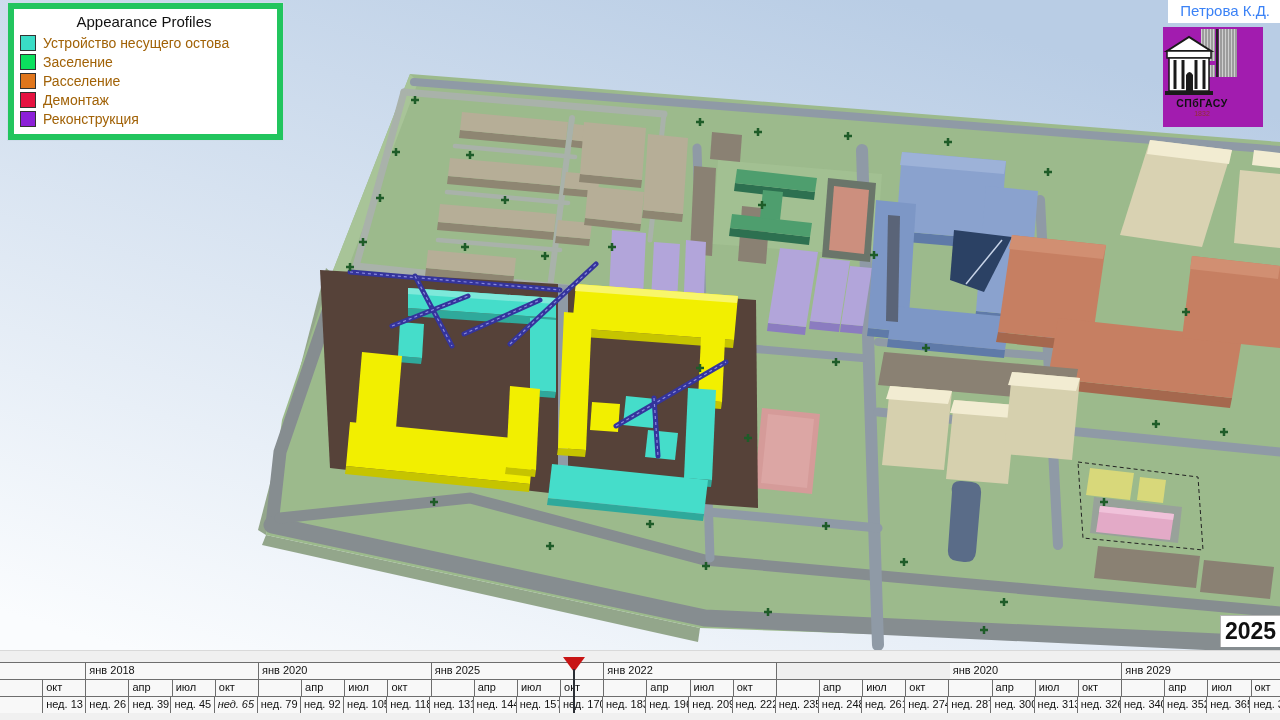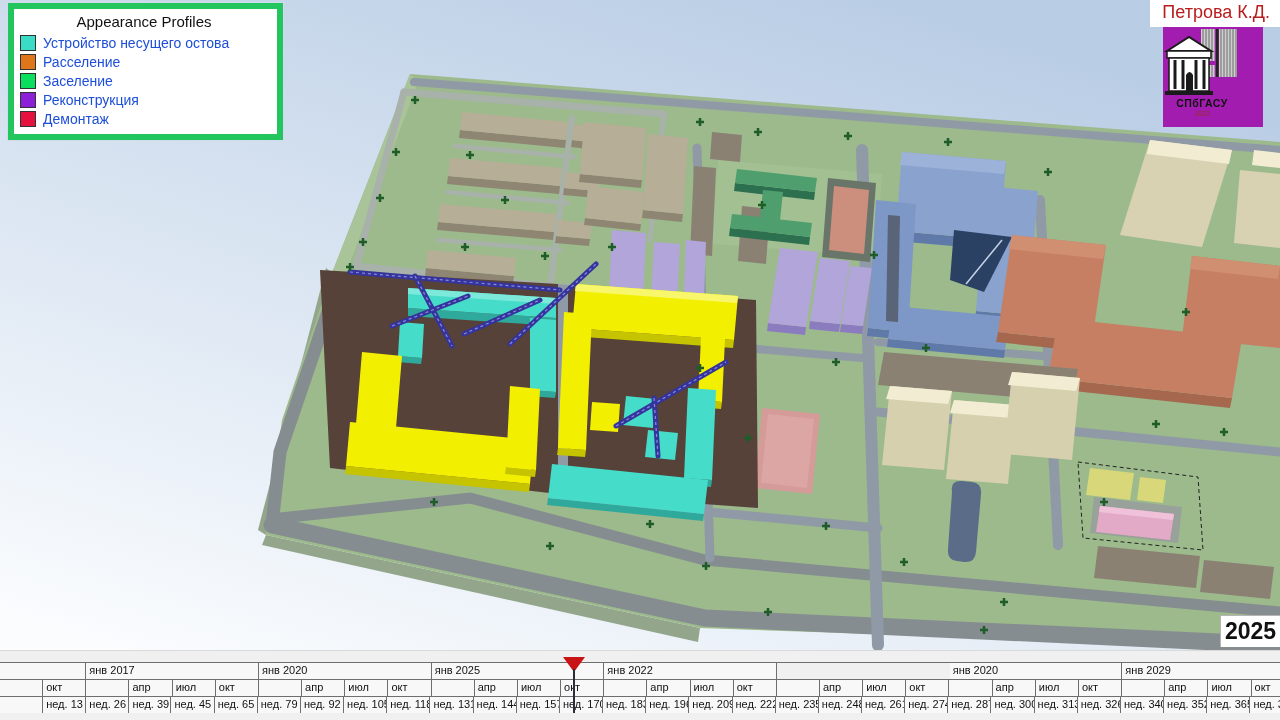--- a/index.html
+++ b/index.html
@@ -23,7 +23,7 @@
   
   .author{
     position:absolute;top:0;right:0;background:#fff;
-    padding:2px 10px 4px 12px;font-size:18px;color:#b91c1c;
+    padding:2px 10px 4px 12px;font-size:15px;color:#3b82f6;
   }
   .logo-box{
     position:absolute;top:27px;right:17px;width:100px;height:100px;background:#a21caf;

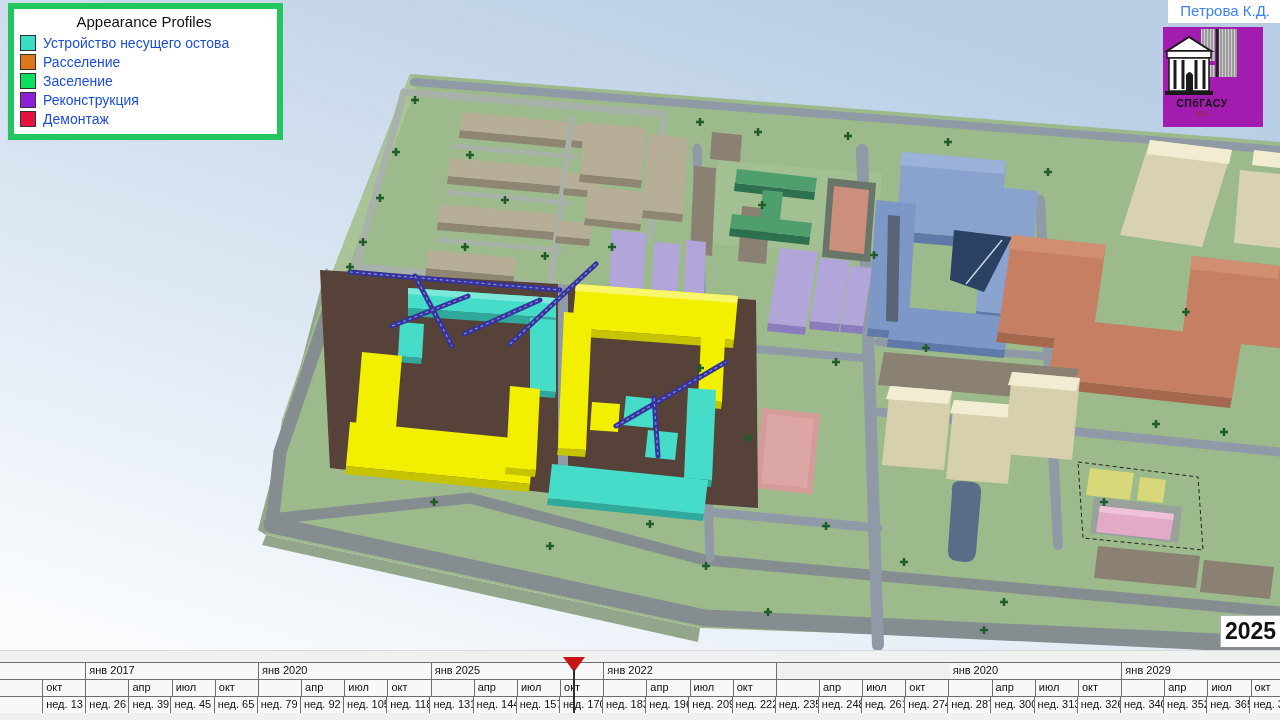--- a/index.html
+++ b/index.html
@@ -18,7 +18,7 @@
     padding:2px 9px 6px 6px;min-width:248px;
   }
   .legend-title{text-align:center;font-size:15px;color:#111;padding:2px 0 3px 0;}
-  .legend-item{display:flex;align-items:center;gap:7px;height:19px;font-size:14px;color:#1d4ed8;white-space:nowrap;}
+  .legend-item{display:flex;align-items:center;gap:7px;height:19px;font-size:14px;color:#a16207;white-space:nowrap;}
   .swatch{width:14px;height:14px;border:1px solid #333;flex:0 0 auto;}
   
   .author{

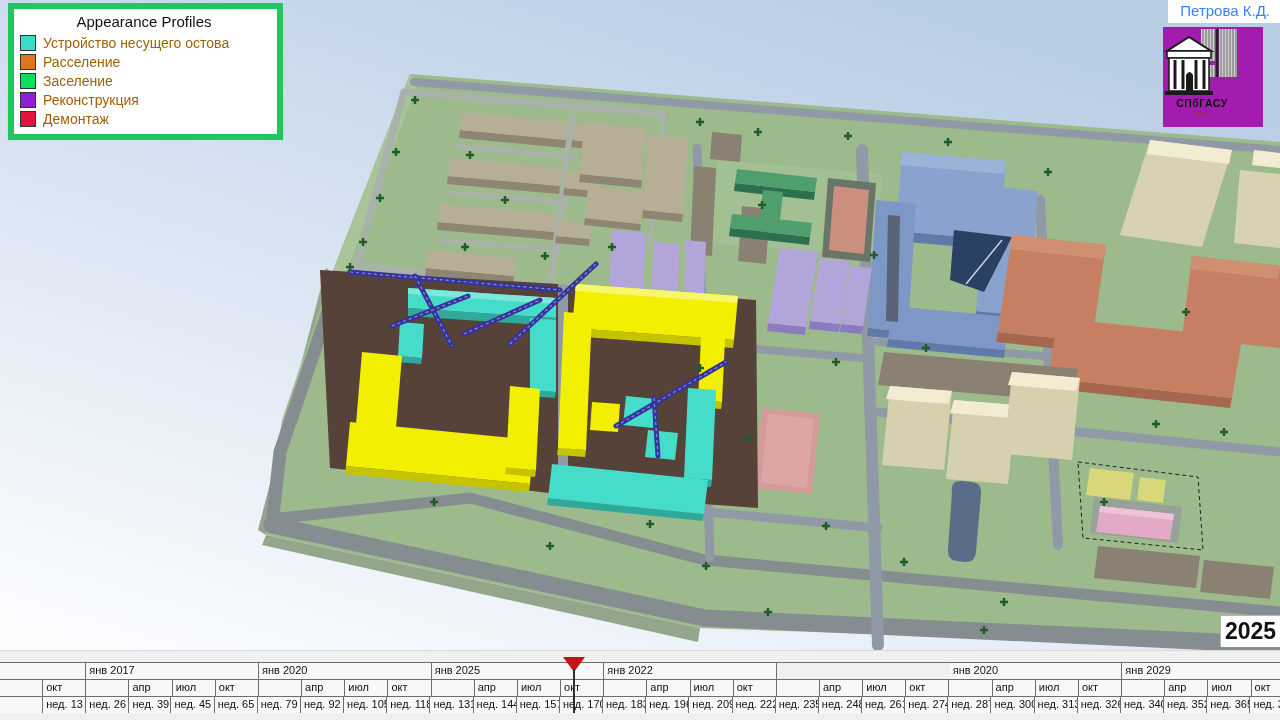--- a/index.html
+++ b/index.html
@@ -281,12 +281,12 @@
           <span>Устройство несущего остова</span>
         </div>
         <div class="legend-item">
+          <span class="swatch" style="background: rgb(11, 224, 94);"></span>
+          <span>Заселение</span>
+        </div>
+        <div class="legend-item">
           <span class="swatch" style="background: rgb(224, 118, 28);"></span>
           <span>Расселение</span>
-        </div>
-        <div class="legend-item">
-          <span class="swatch" style="background: rgb(11, 224, 94);"></span>
-          <span>Заселение</span>
         </div>
         <div class="legend-item">
           <span class="swatch" style="background: rgb(140, 32, 216);"></span>

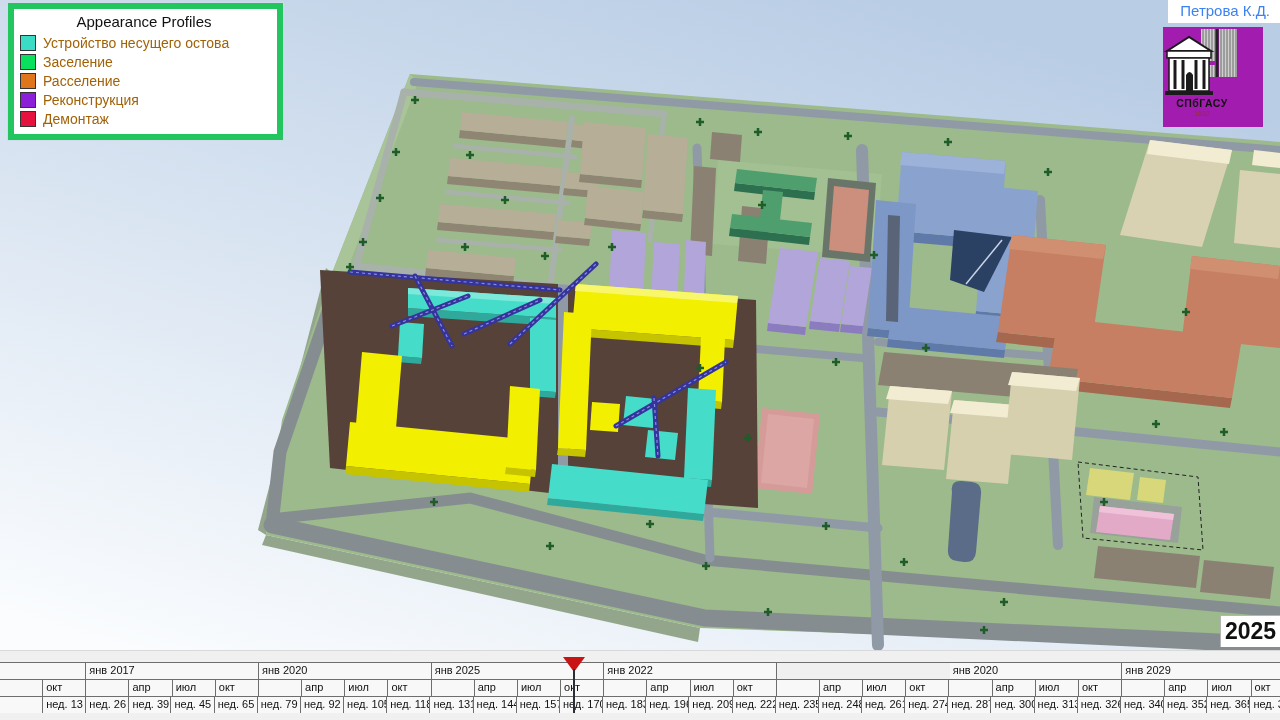--- a/index.html
+++ b/index.html
@@ -289,12 +289,12 @@
           <span>Расселение</span>
         </div>
         <div class="legend-item">
+          <span class="swatch" style="background: rgb(229, 18, 64);"></span>
+          <span>Демонтаж</span>
+        </div>
+        <div class="legend-item">
           <span class="swatch" style="background: rgb(140, 32, 216);"></span>
           <span>Реконструкция</span>
-        </div>
-        <div class="legend-item">
-          <span class="swatch" style="background: rgb(229, 18, 64);"></span>
-          <span>Демонтаж</span>
         </div>
       </div>
   </div>

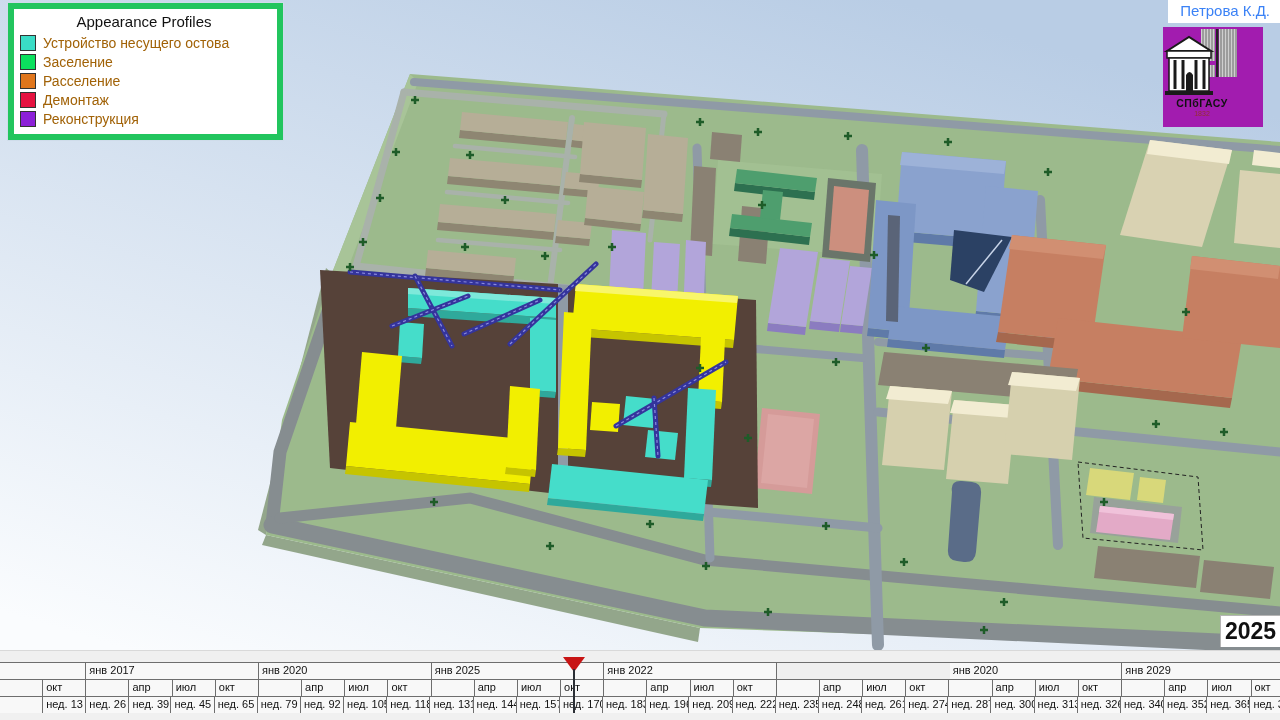--- a/index.html
+++ b/index.html
@@ -337,7 +337,7 @@
 <div class="timeline">
   <div class="tl-row" id="tl-years">
       <div class="tl-cell" style="width: 86.34px;"></div>
-      <div class="tl-cell" style="width: 172.68px;">янв 2017</div>
+      <div class="tl-cell" style="width: 172.68px;">янв 2018</div>
       <div class="tl-cell" style="width: 172.68px;">янв 2020</div>
       <div class="tl-cell" style="width: 172.68px;">янв 2025</div>
       <div class="tl-cell" style="width: 172.68px;">янв 2022</div>

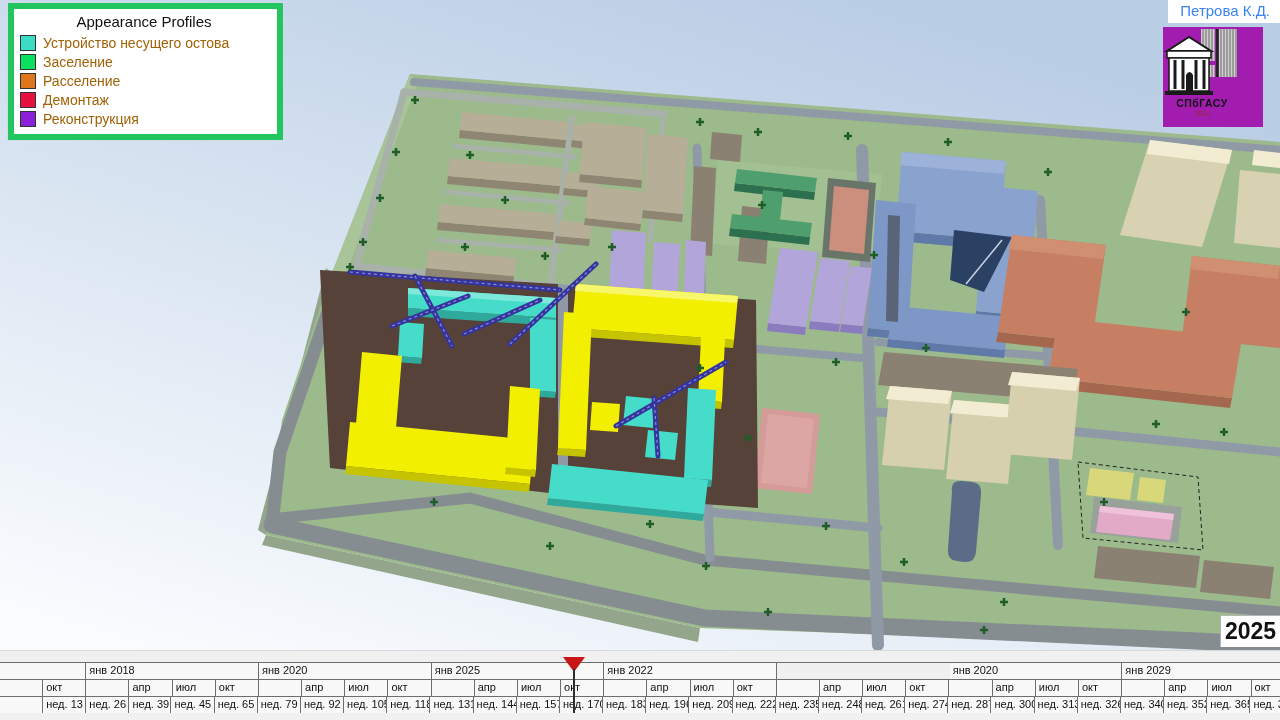--- a/index.html
+++ b/index.html
@@ -383,7 +383,7 @@
       <div class="tl-cell" style="width: 43.17px;">нед. 26</div>
       <div class="tl-cell" style="width: 42px;">нед. 39</div>
       <div class="tl-cell" style="width: 43.17px;">нед. 45</div>
-      <div class="tl-cell" style="width: 43.17px;">нед. 65</div>
+      <div class="tl-cell" style="width: 43.17px; font-style: italic;">нед. 65</div>
       <div class="tl-cell" style="width: 43.17px;">нед. 79</div>
       <div class="tl-cell" style="width: 43.17px;">нед. 92</div>
       <div class="tl-cell" style="width: 43.17px;">нед. 105</div>

